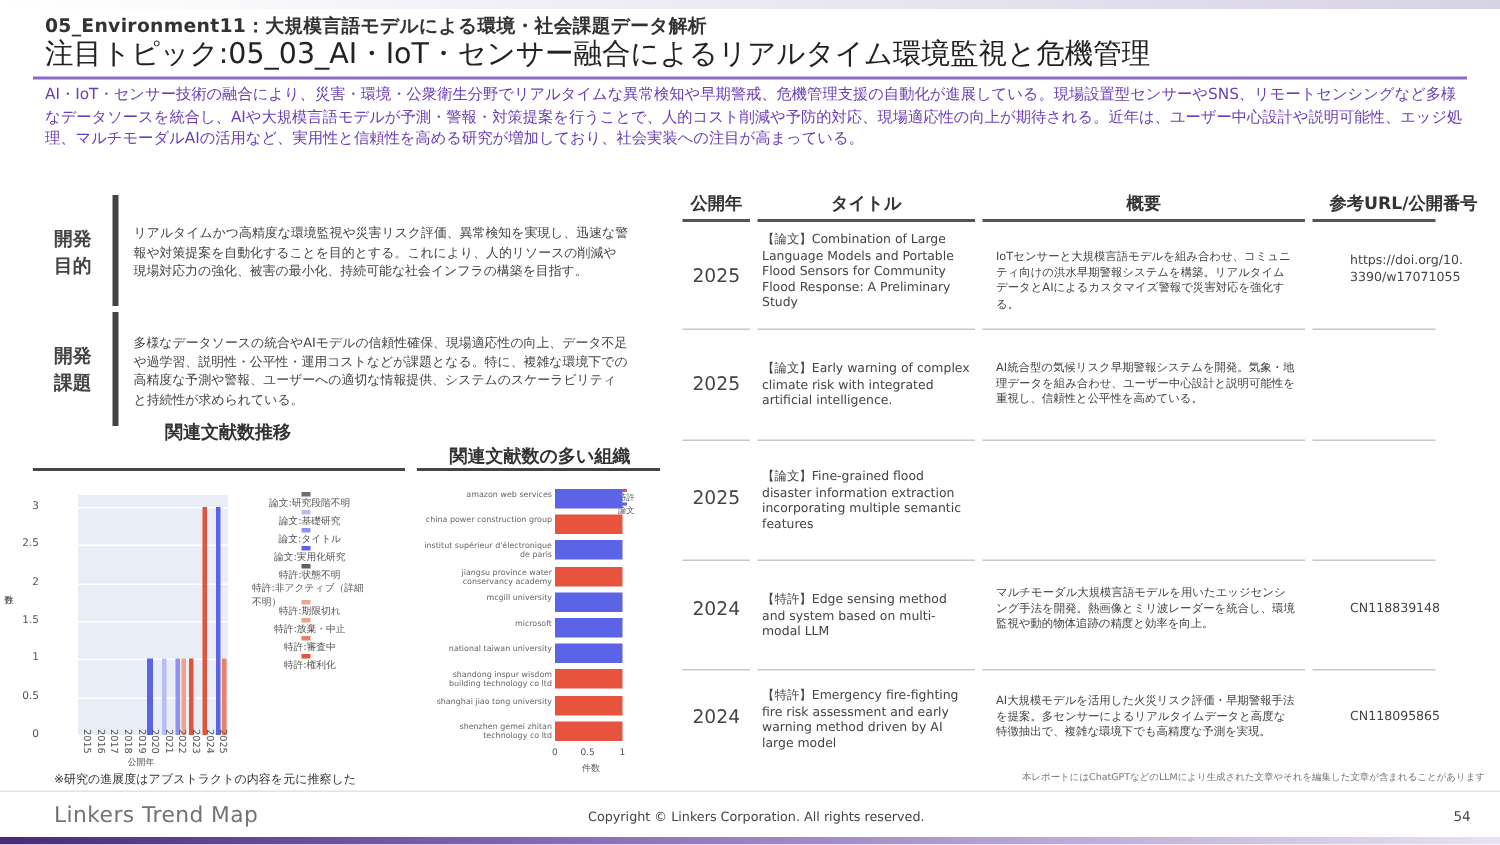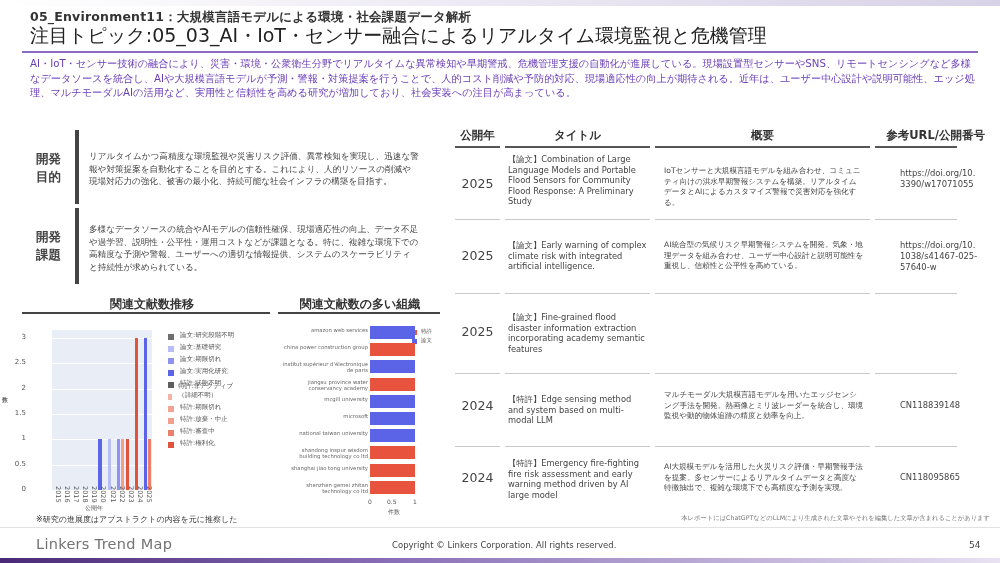--- a/index.html
+++ b/index.html
@@ -258,7 +258,6 @@
     <div class="cell c-year" style="top:10px;">2025</div>
     <div class="cell c-summary" style="top:2px;">AI統合型の気候リスク早期警報システムを開発。気象・地理データを組み合わせ、ユーザー中心設計と説明可能性を重視し、信頼性と公平性を高めている。</div>
     <div class="cell c-title" style="top:2px;">【論文】Early warning of complex climate risk with integrated artificial intelligence.</div>
-    <div class="cell c-url" style="top:2px; word-break:break-all;">https://doi.org/10.1038/s41467-025-57640-w</div>
   </div>
   <div class="row-rule" style="top:165px; left:0; width:45px;"></div>
   <div class="row-rule" style="top:165px; left:50px; width:145px;"></div>

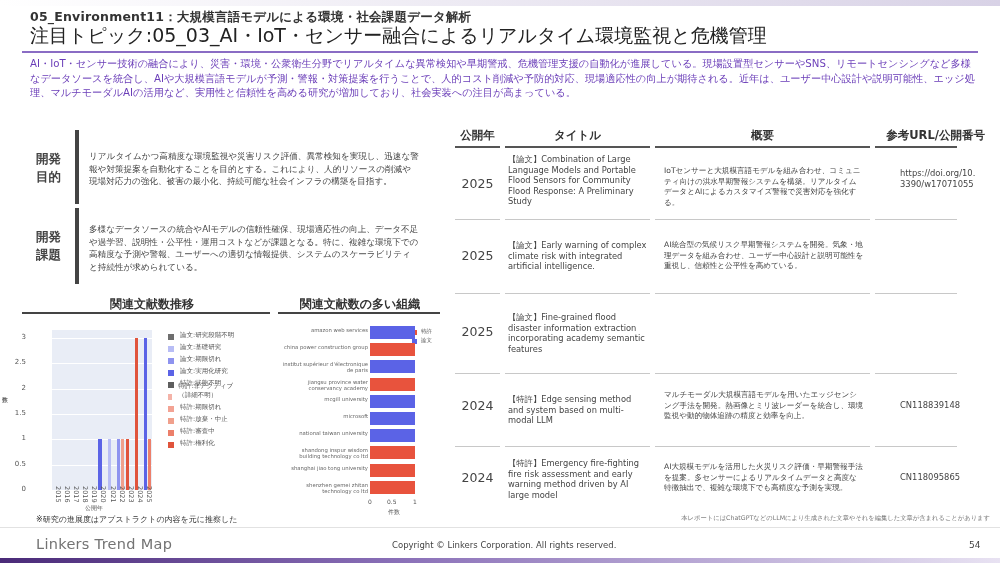--- a/index.html
+++ b/index.html
@@ -87,7 +87,7 @@
   <div class="dev-text" style="top:15px;">多様なデータソースの統合やAIモデルの信頼性確保、現場適応性の向上、データ不足や過学習、説明性・公平性・運用コストなどが課題となる。特に、複雑な環境下での高精度な予測や警報、ユーザーへの適切な情報提供、システムのスケーラビリティと持続性が求められている。</div>
 </div>
 
-<div class="chart-title" style="left:92px; top:296px; width:120px;">関連文献数推移</div>
+<div class="chart-title" style="left:92px; top:280px; width:120px;">関連文献数推移</div>
 <div class="chart-title-rule" style="left:22px; top:312px; width:248px;"></div>
 <div class="chart-title" style="left:290px; top:296px; width:140px;">関連文献数の多い組織</div>
 <div class="chart-title-rule" style="left:278px; top:312px; width:162px;"></div>

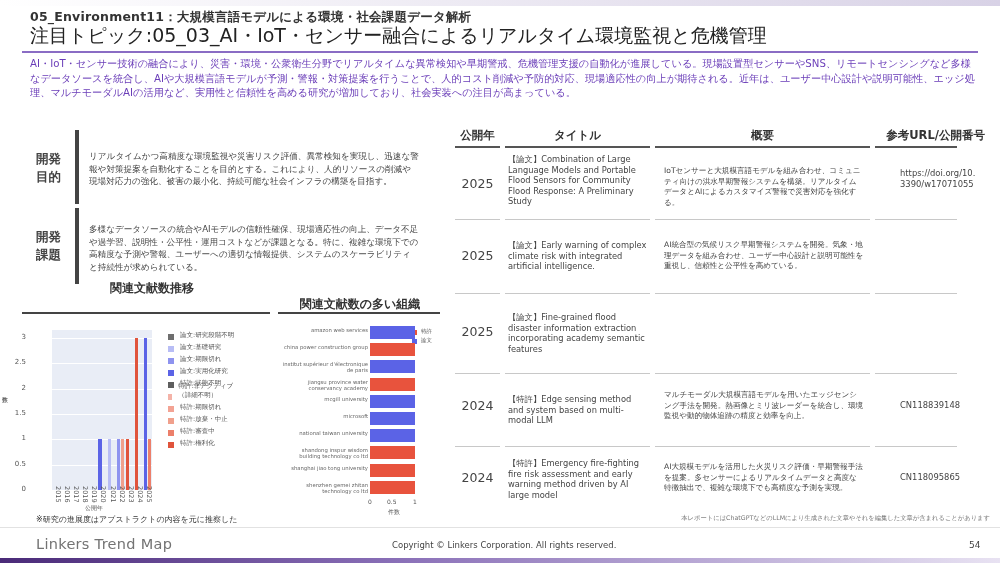--- a/index.html
+++ b/index.html
@@ -266,7 +266,7 @@
 
   <div class="row" style="top:184px; height:70px;">
     <div class="cell c-year" style="top:12px;">2025</div>
-    <div class="cell c-title" style="top:0;">【論文】Fine-grained flood disaster information extraction incorporating academy semantic features</div>
+    <div class="cell c-title" style="top:0;">【論文】Fine-grained flood disaster information extraction incorporating multiple semantic features</div>
   </div>
   <div class="row-rule" style="top:245px; left:0; width:45px;"></div>
   <div class="row-rule" style="top:245px; left:50px; width:145px;"></div>

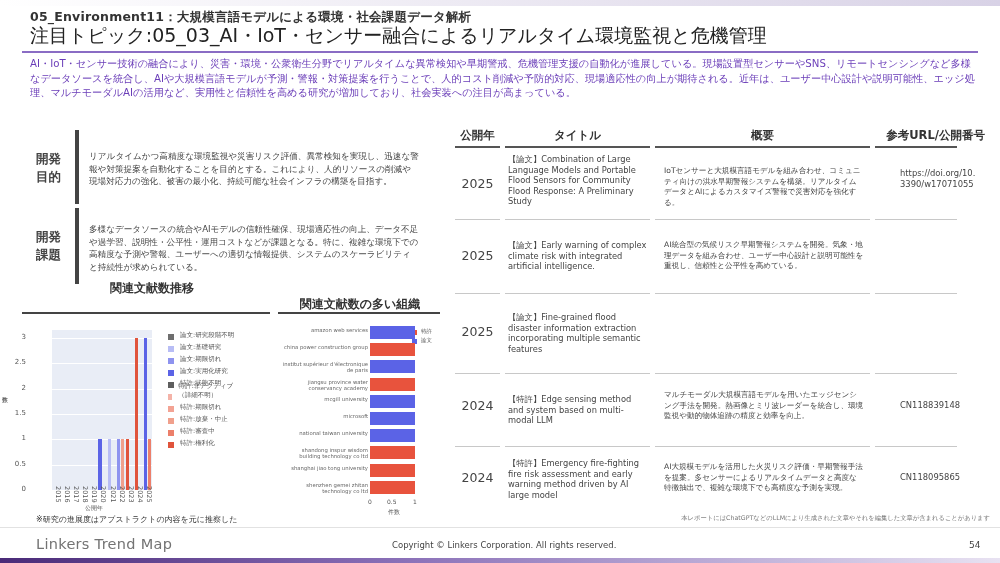--- a/index.html
+++ b/index.html
@@ -28,7 +28,7 @@
   .xlabel { position: absolute; left: 55px; top: 182px; font-size: 6px; color: #555; }
   .bar { position: absolute; bottom: 0; width: 5px; }
   .legend { position: absolute; left: 138px; top: 6px; }
-  .legend-item { display: flex; align-items: flex-end; height: 12px; font-size: 6.5px; color: #555; }
+  .legend-item { display: flex; align-items: center; height: 12px; font-size: 6.5px; color: #555; flex-direction: column; }
   .legend-swatch { width: 6px; height: 6px; margin-right: 6px; }
 
   .orgchart { position: absolute; left: 280px; top: 322px; width: 160px; height: 192px; }

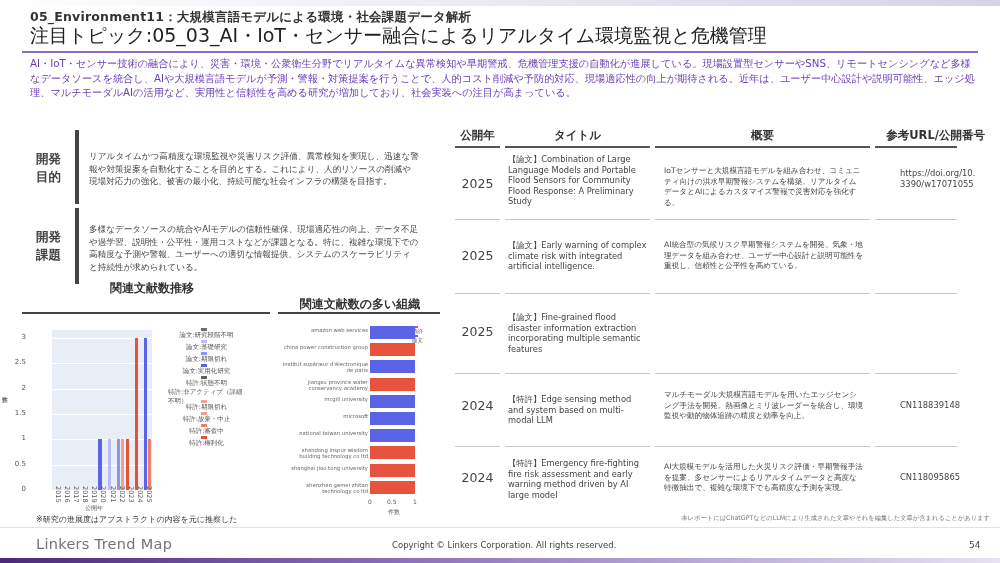--- a/index.html
+++ b/index.html
@@ -123,7 +123,7 @@
       </div>
       <div class="legend-item">
         <span class="legend-swatch" style="background: rgb(142, 147, 239);"></span>
-        <span>論文:期限切れ</span>
+        <span>論文:タイトル</span>
       </div>
       <div class="legend-item">
         <span class="legend-swatch" style="background: rgb(91, 99, 230);"></span>

